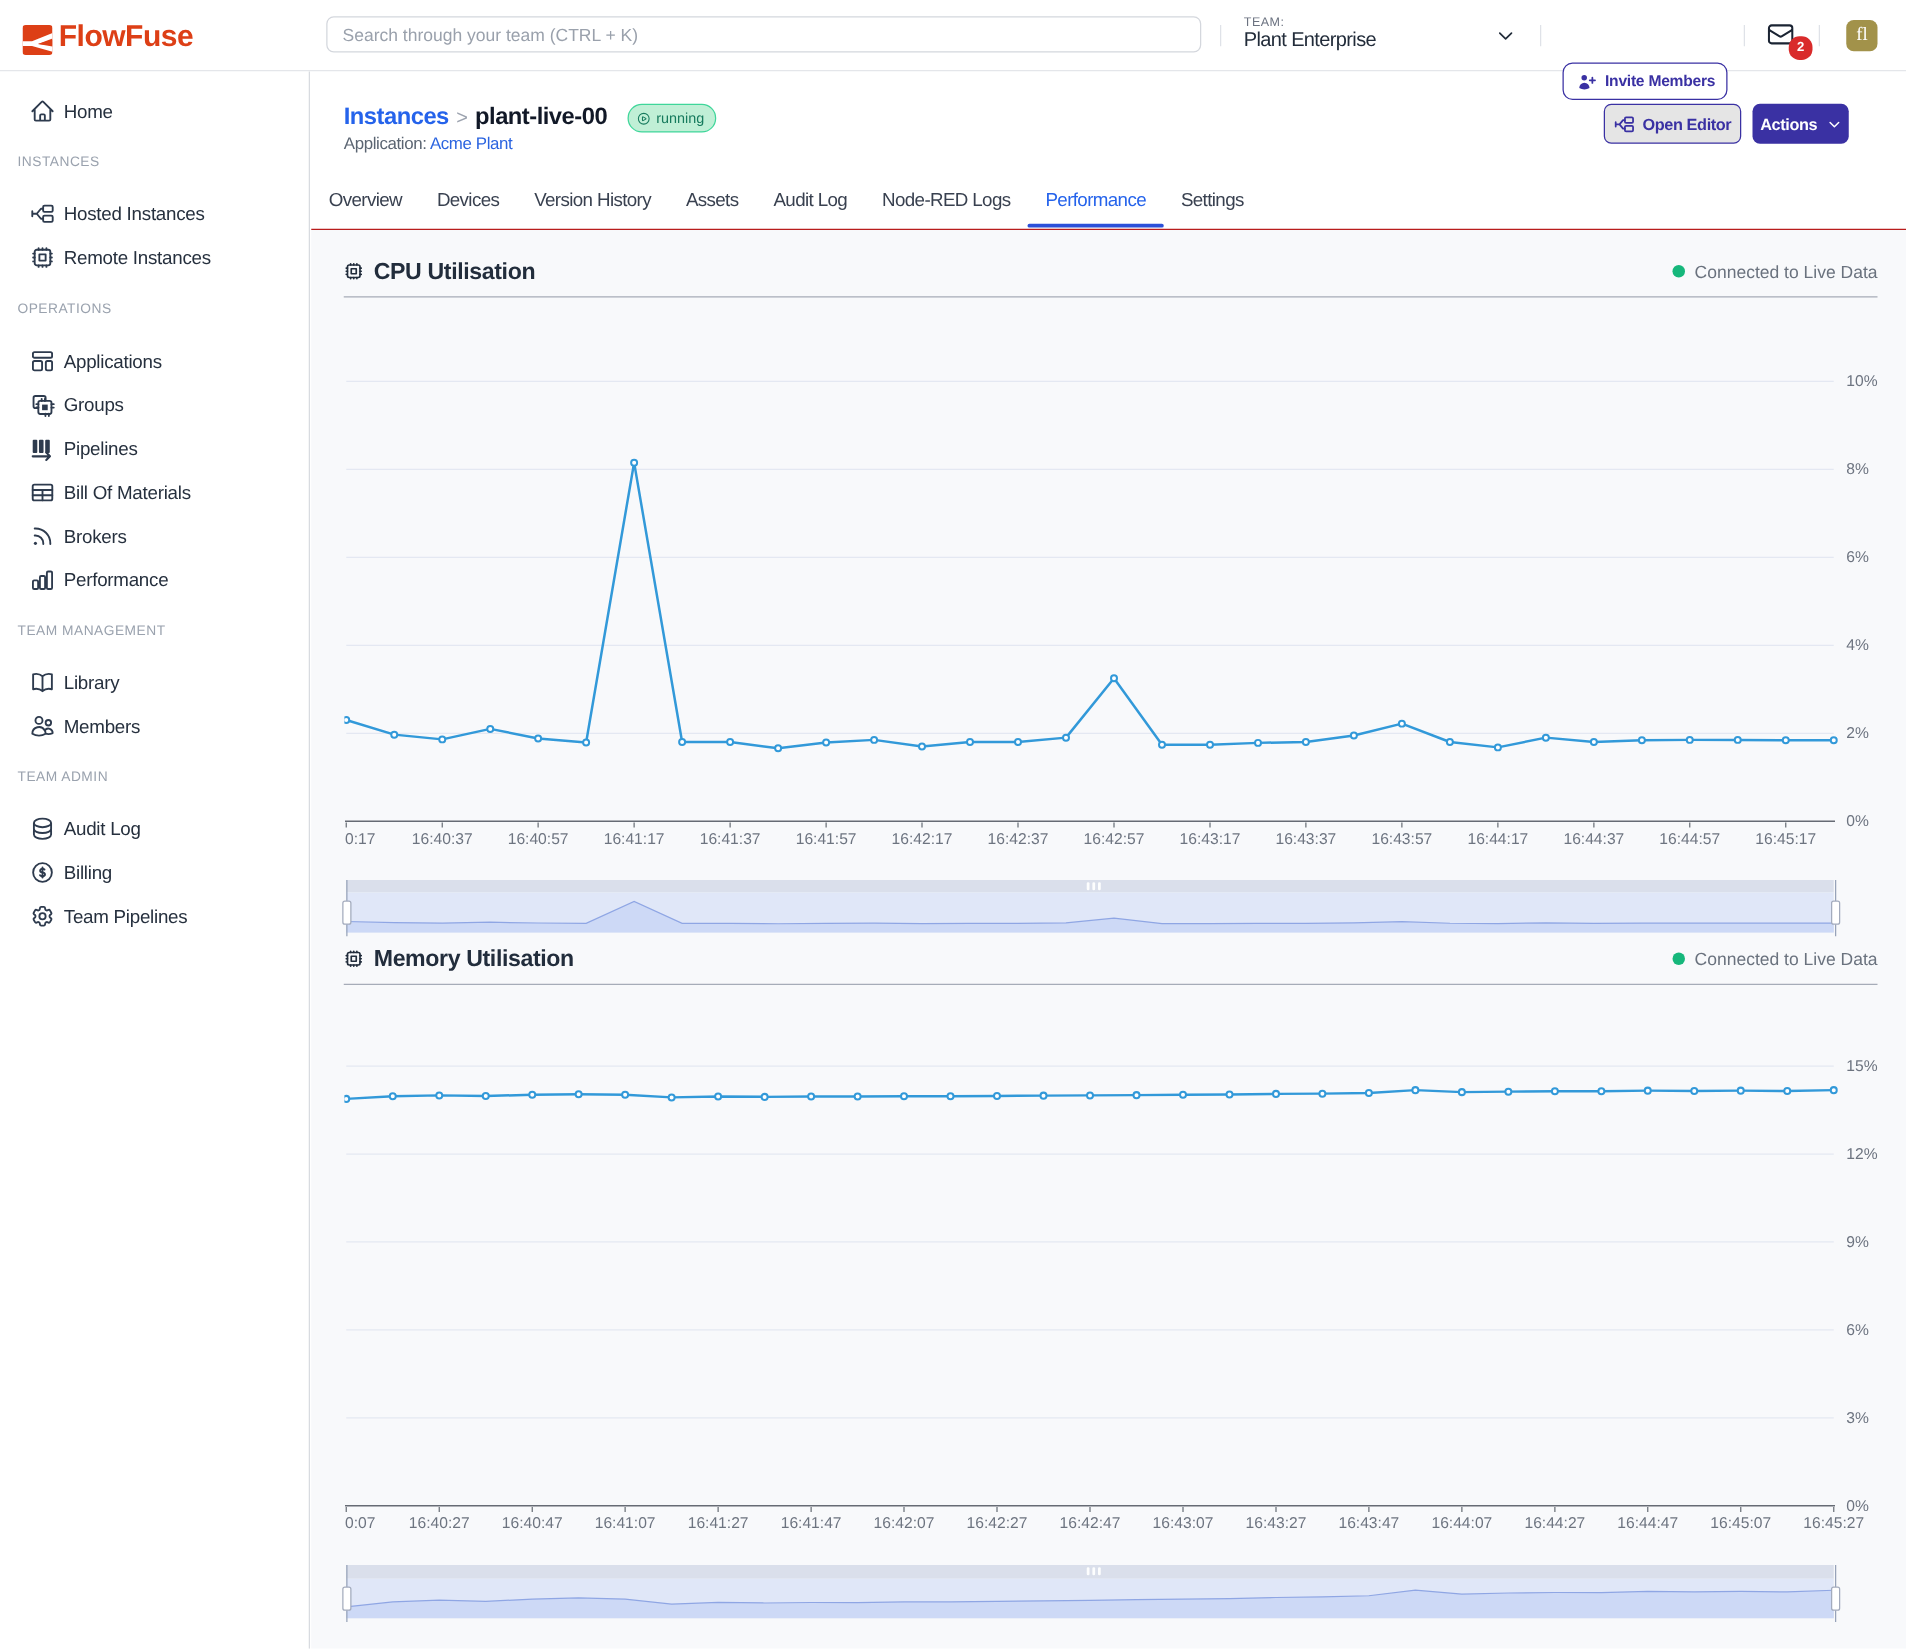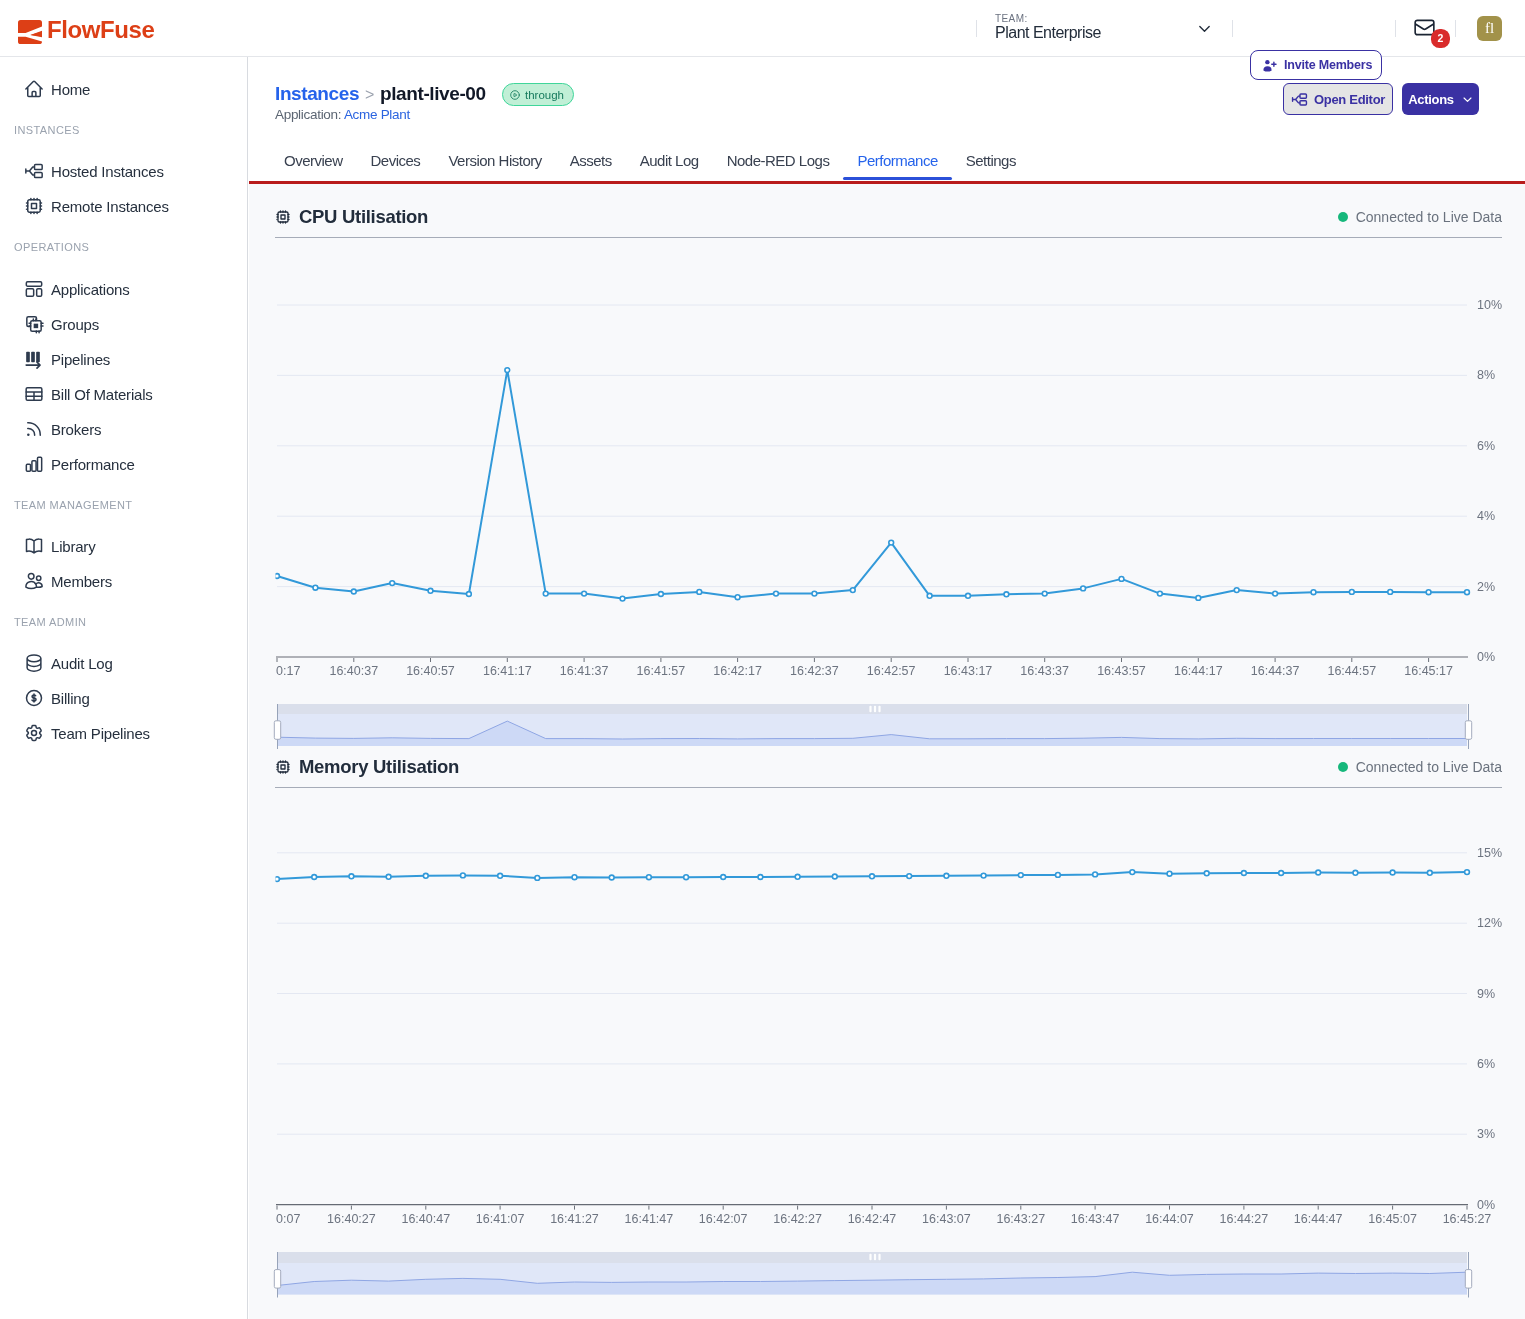--- a/index.html
+++ b/index.html
@@ -62,6 +62,9 @@
 <path d="M12.4 15.1 L24 11.6 L24 17.2 Z" fill="#dd3f16"></path>
 </svg>
         <span class="logoword">FlowFuse</span>
+      </div>
+    <div class="search">
+        <span>Search through your team (CTRL + K)</span>
       </div>
     <div class="vdiv" style="left:976px"></div>
     <div class="teamlabel">TEAM:</div>

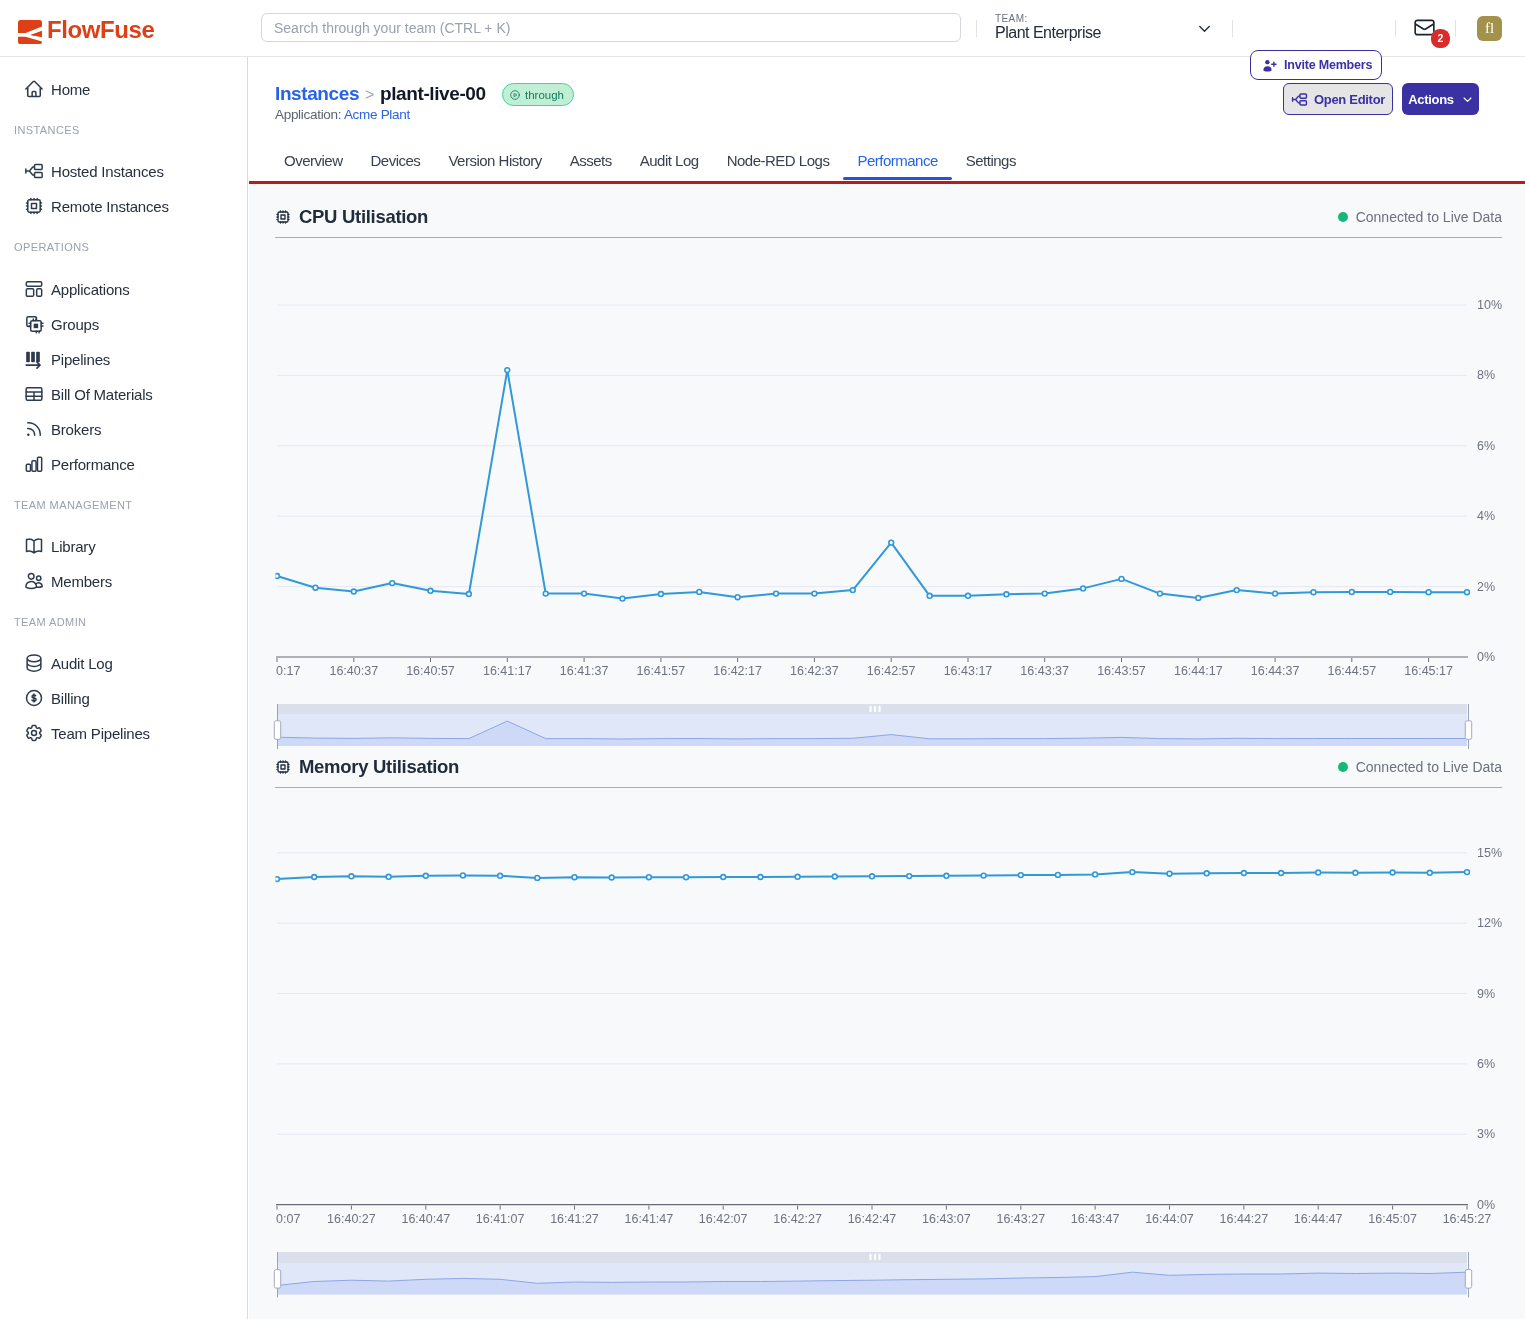--- a/index.html
+++ b/index.html
@@ -203,7 +203,7 @@
           <circle cx="12" cy="12" r="8.6"></circle>
           <path d="M15.2 11.45a.64.64 0 010 1.1l-4.3 2.5a.64.64 0 01-.96-.55v-5a.64.64 0 01.96-.55z"></path>
         </svg>
-        <span>through</span>
+        <span>running</span>
       </div>
     <div class="appline">Application: <a>Acme Plant</a></div>
     <div class="btn-open">

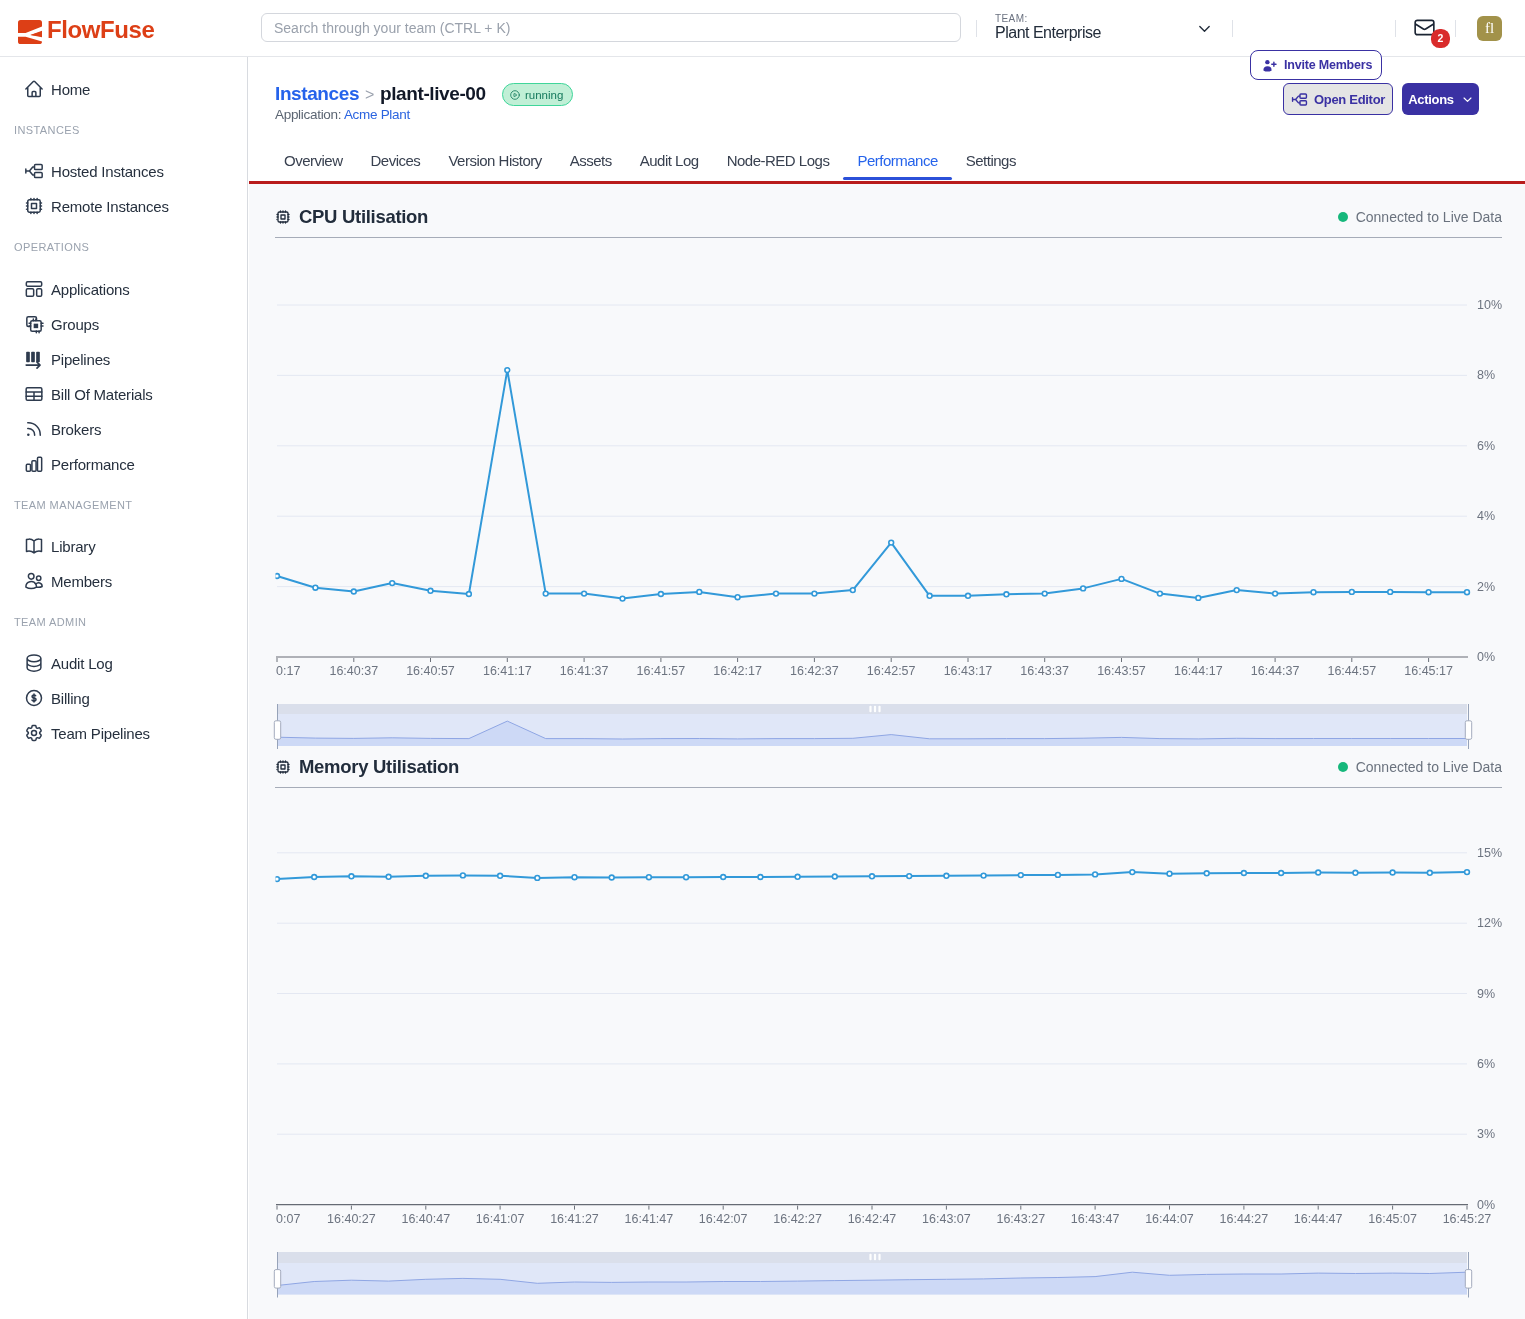--- a/index.html
+++ b/index.html
@@ -40,7 +40,7 @@
 .btn-act { position:absolute; left:1153px; top:26px; width:77px; height:32px; border-radius:6px; background:#3a31a3; display:flex; align-items:center; justify-content:center; gap:8px; }
 .btn-act span { font-size:13px; font-weight:bold; color:#fff; letter-spacing:-0.3px; }
 
-.tabs { position:absolute; left:0; top:90px; width:100%; height:37px; border-bottom:3px solid #b91c1c; display:flex; padding-left:21px; }
+.tabs { position:absolute; left:0; top:90px; width:100%; height:37px; border-bottom:1px solid #b91c1c; display:flex; }
 .tab { padding:5px 14px 0; font-size:15px; letter-spacing:-0.5px; color:#394150; display:flex; align-items:flex-start; position:relative; }
 .tab.active { color:#2563eb; }
 .tab.active::after { content:""; position:absolute; left:0; bottom:1px; width:100%; height:3px; background:#2b50d9; border-radius:2px; }

